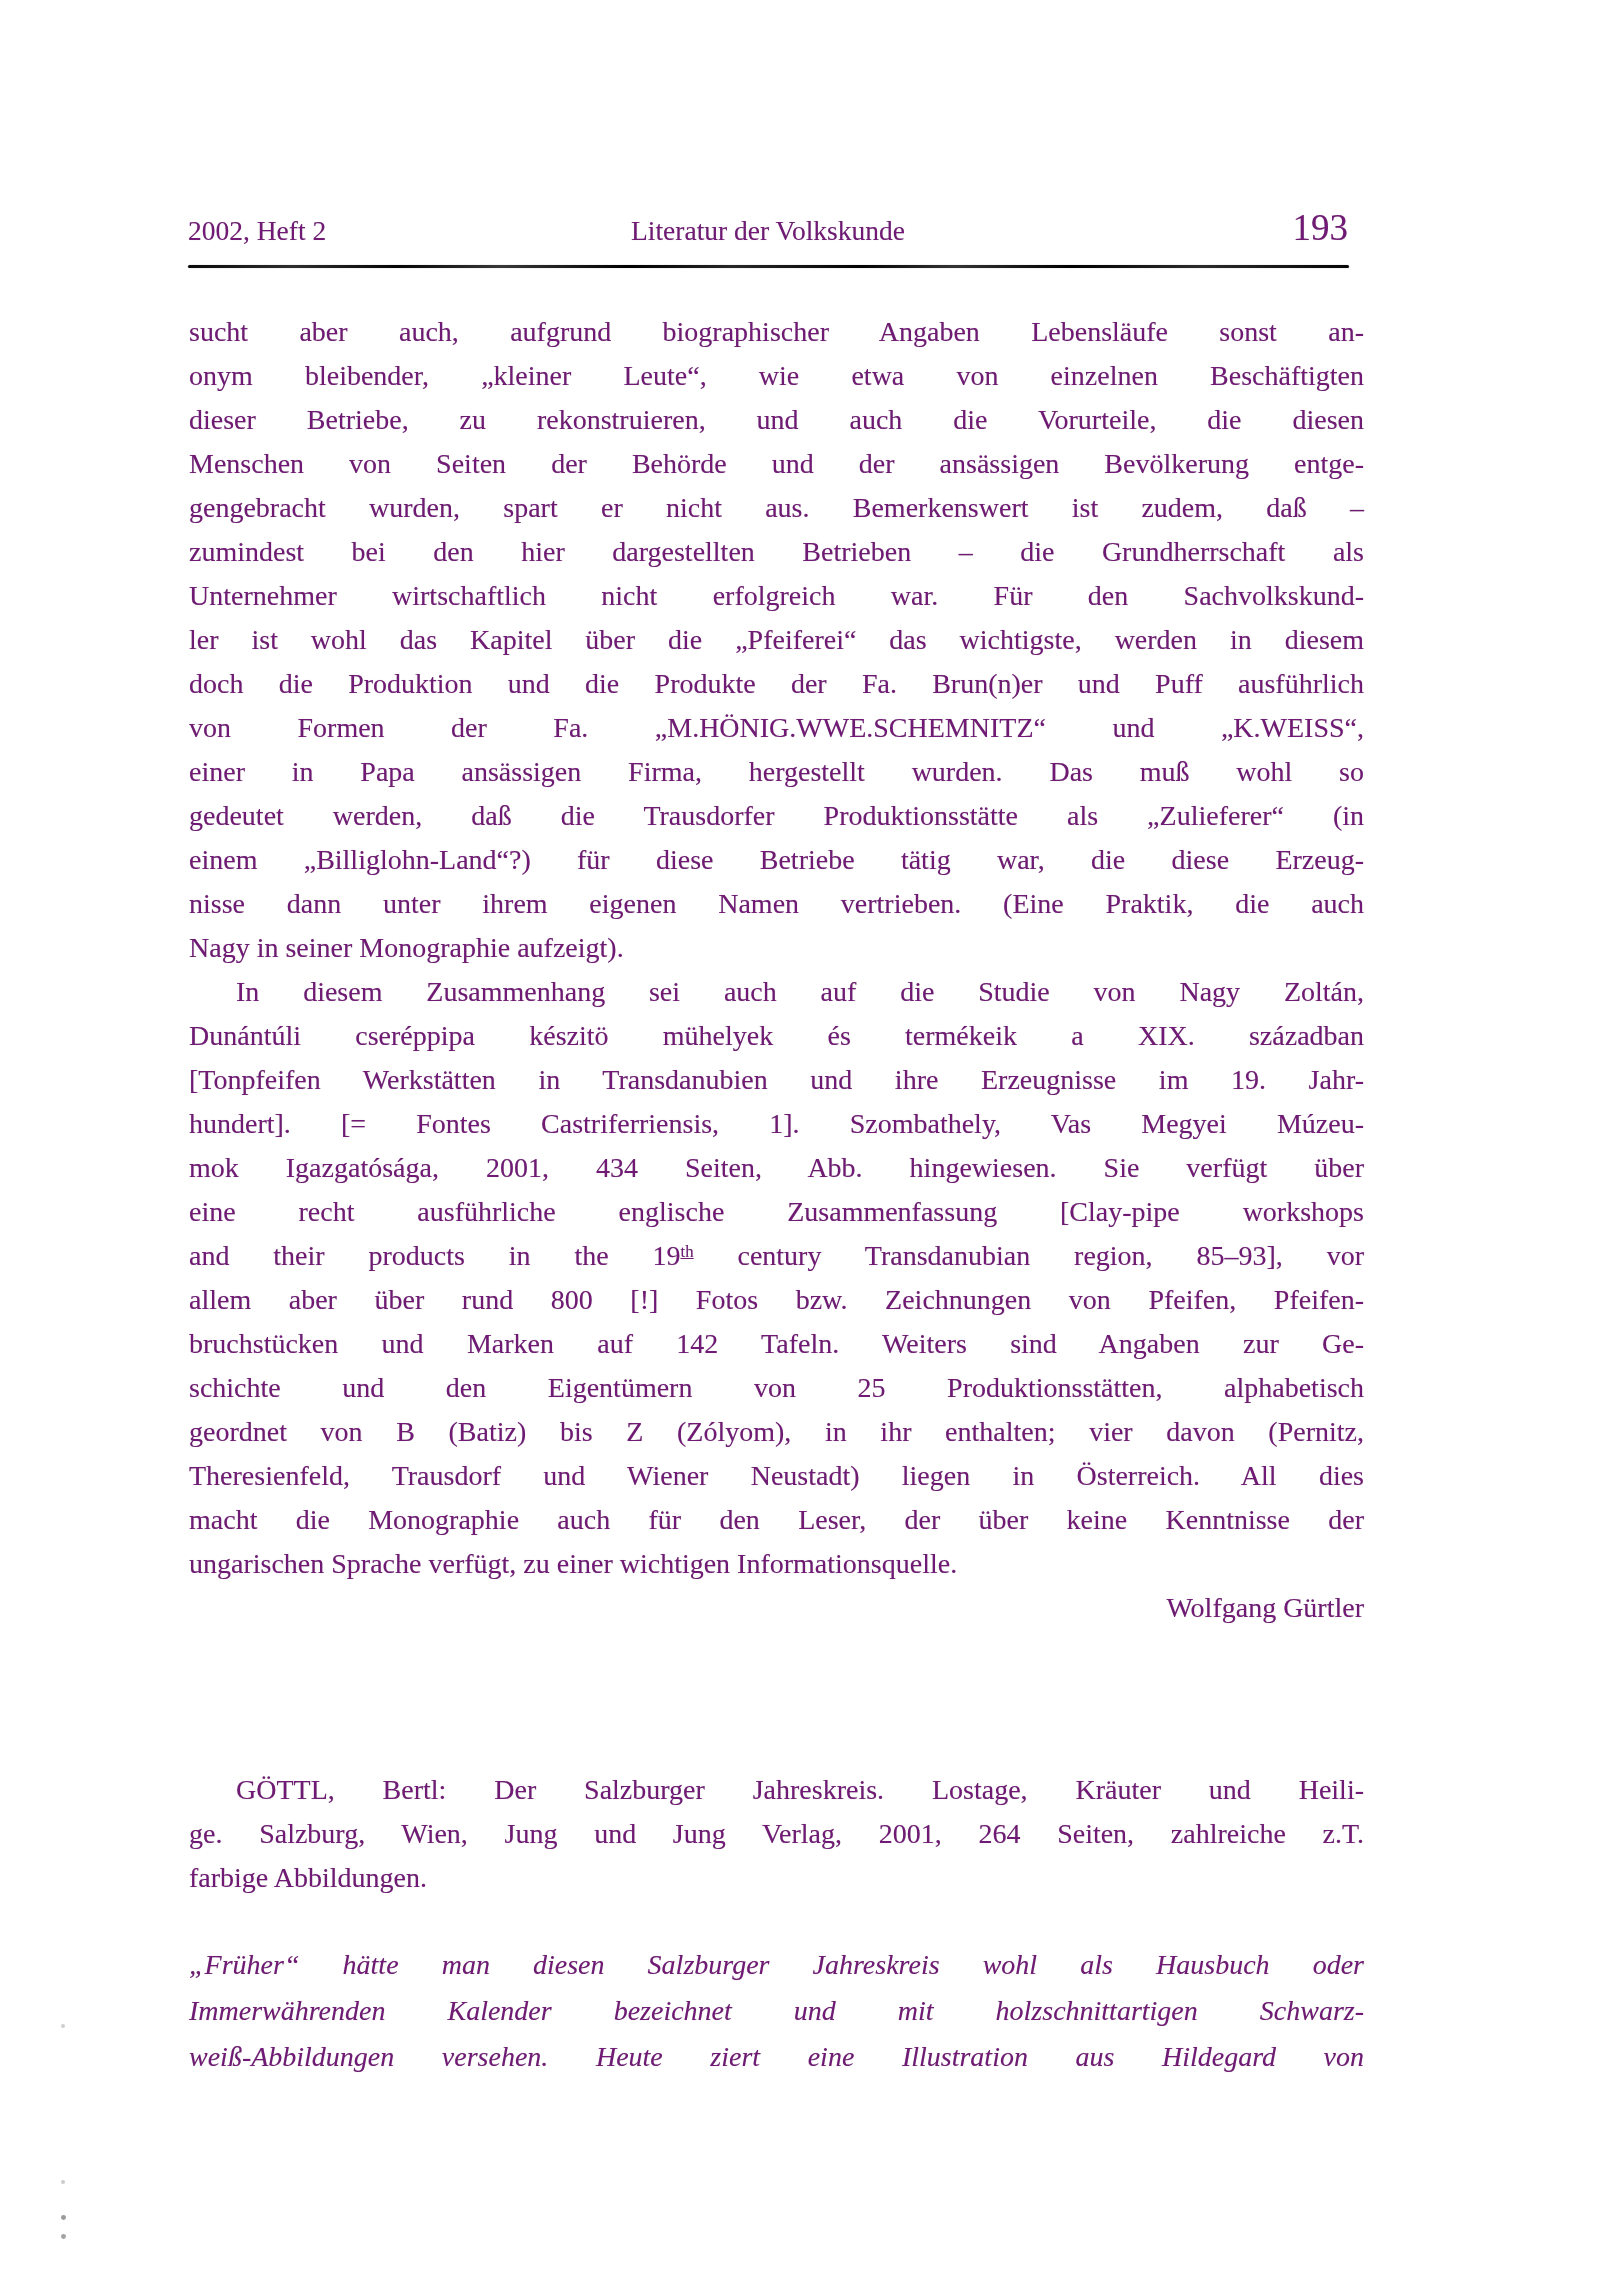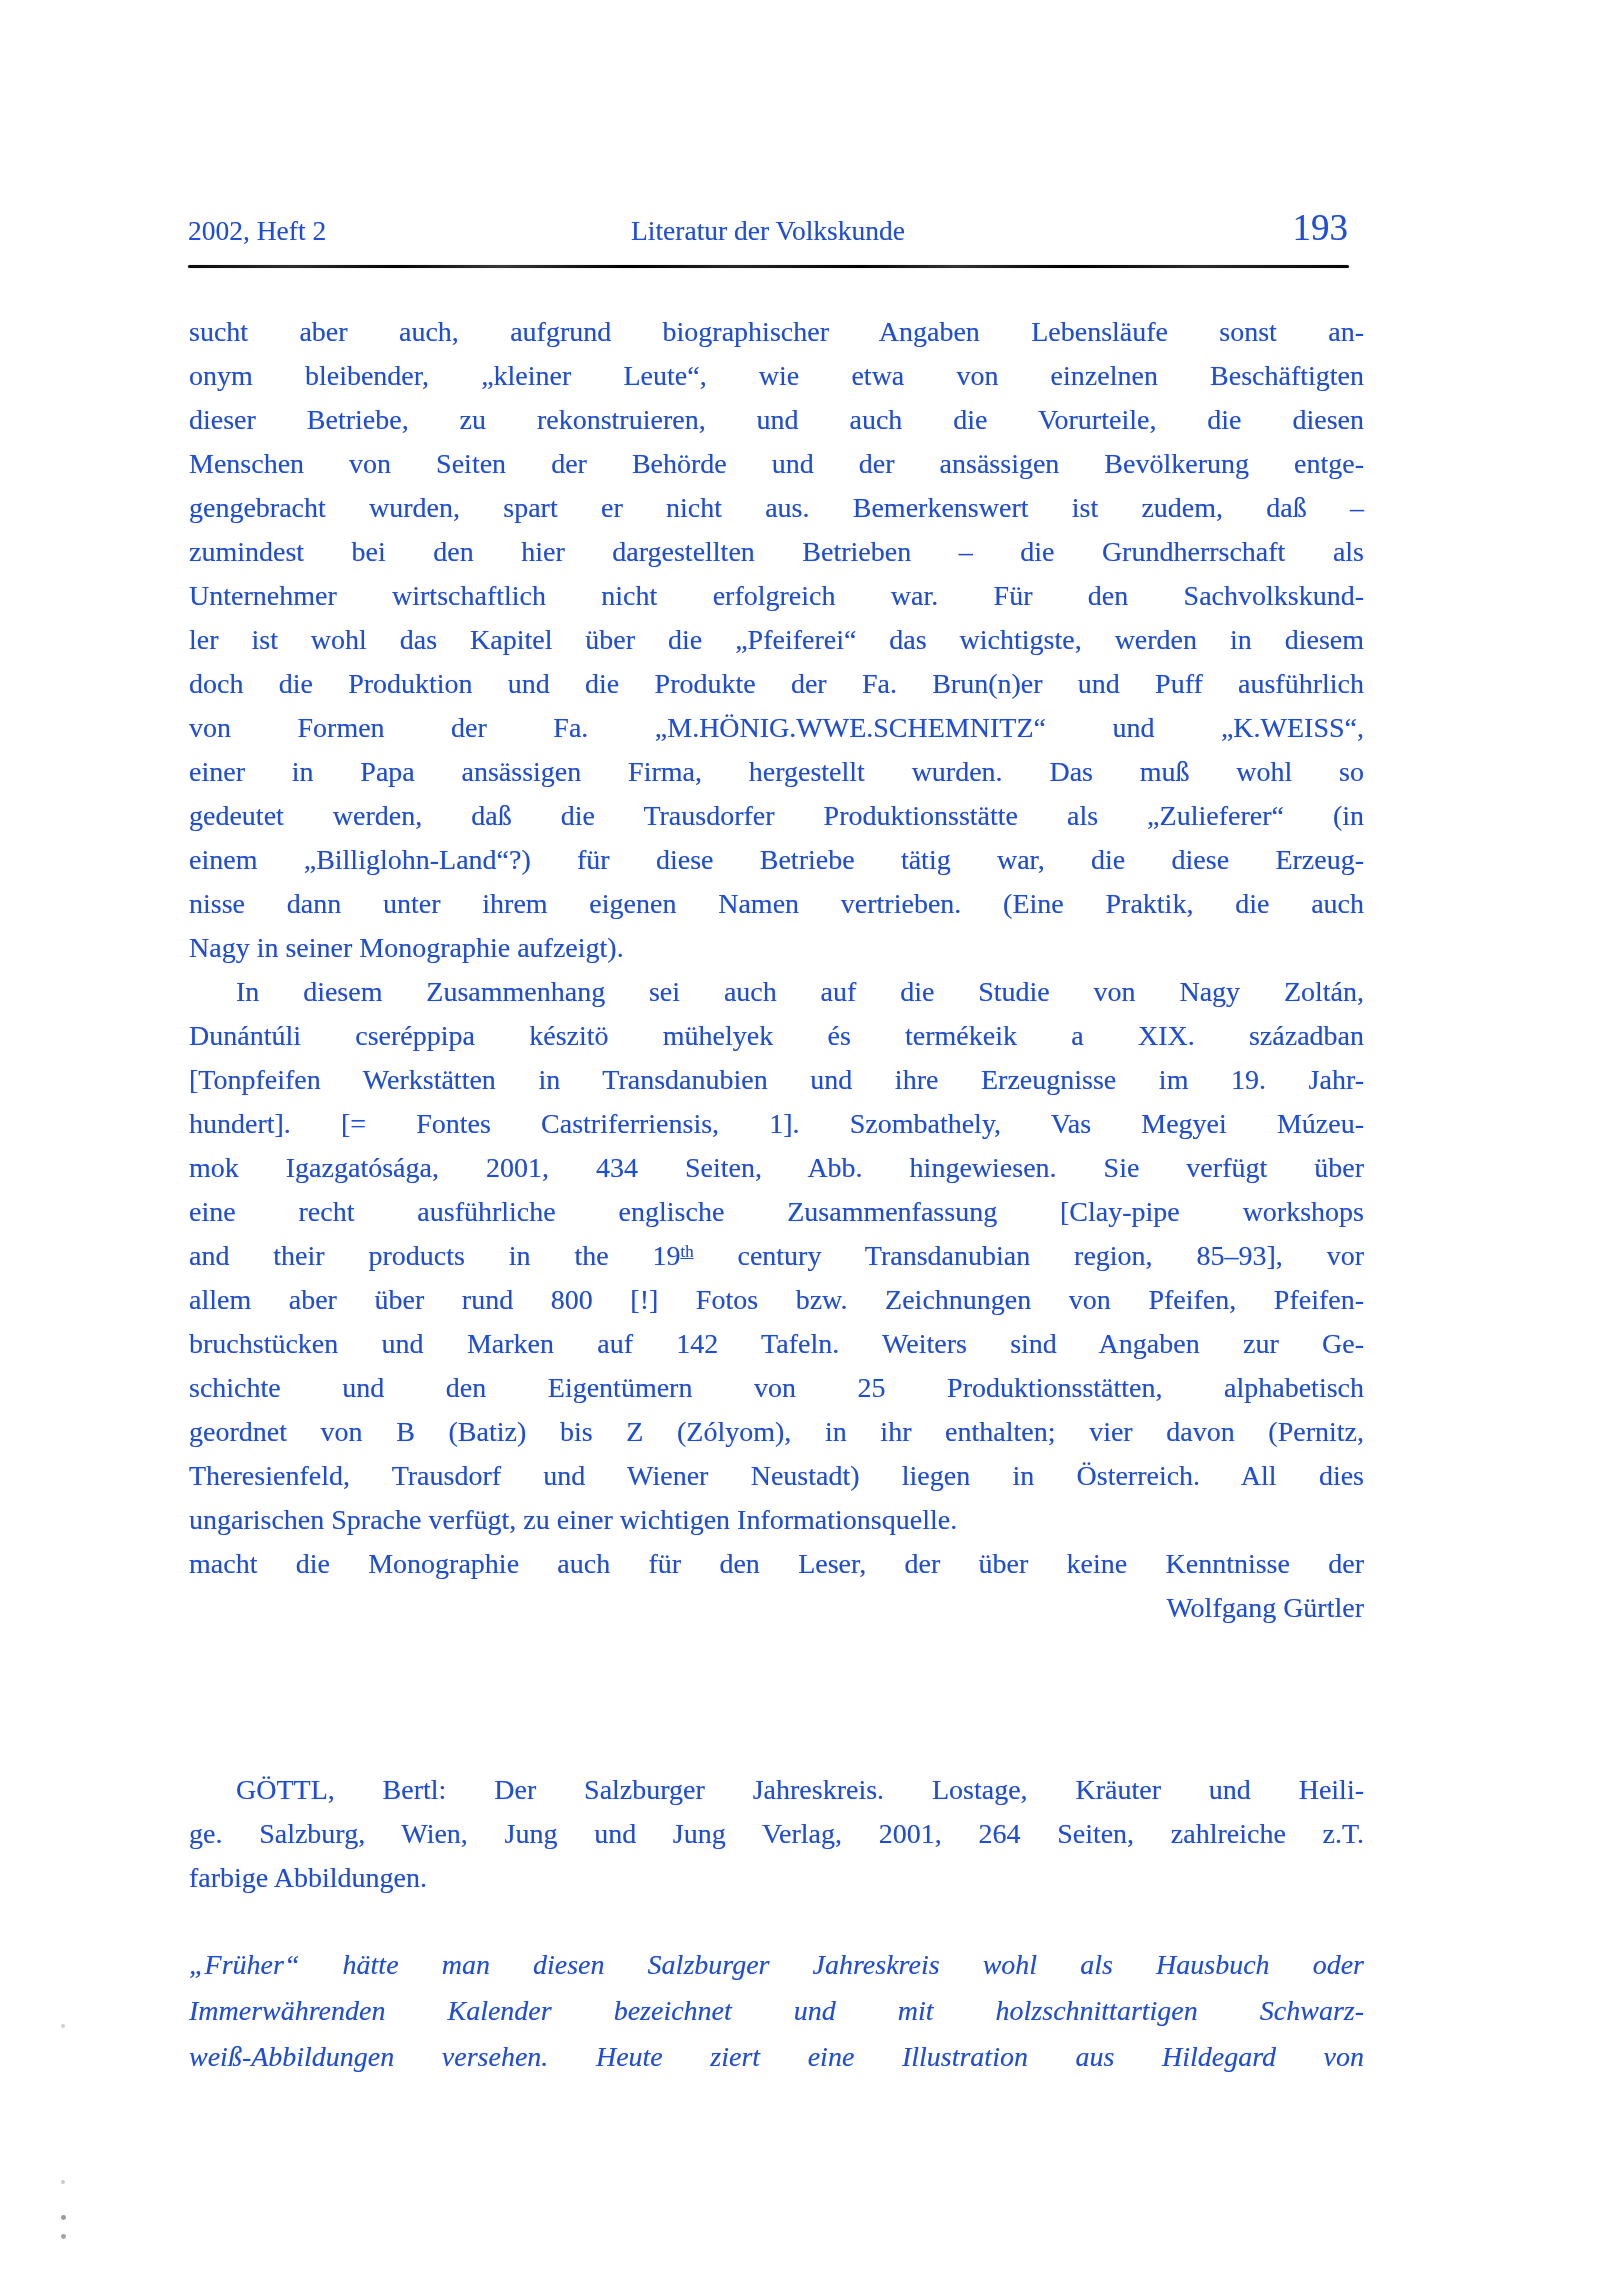--- a/index.html
+++ b/index.html
@@ -14,7 +14,7 @@
     background: #ffffff;
     overflow: hidden;
     font-family: "Liberation Serif", "DejaVu Serif", serif;
-    color: #1d4ed8;
+    color: #701a75;
   }
 
   

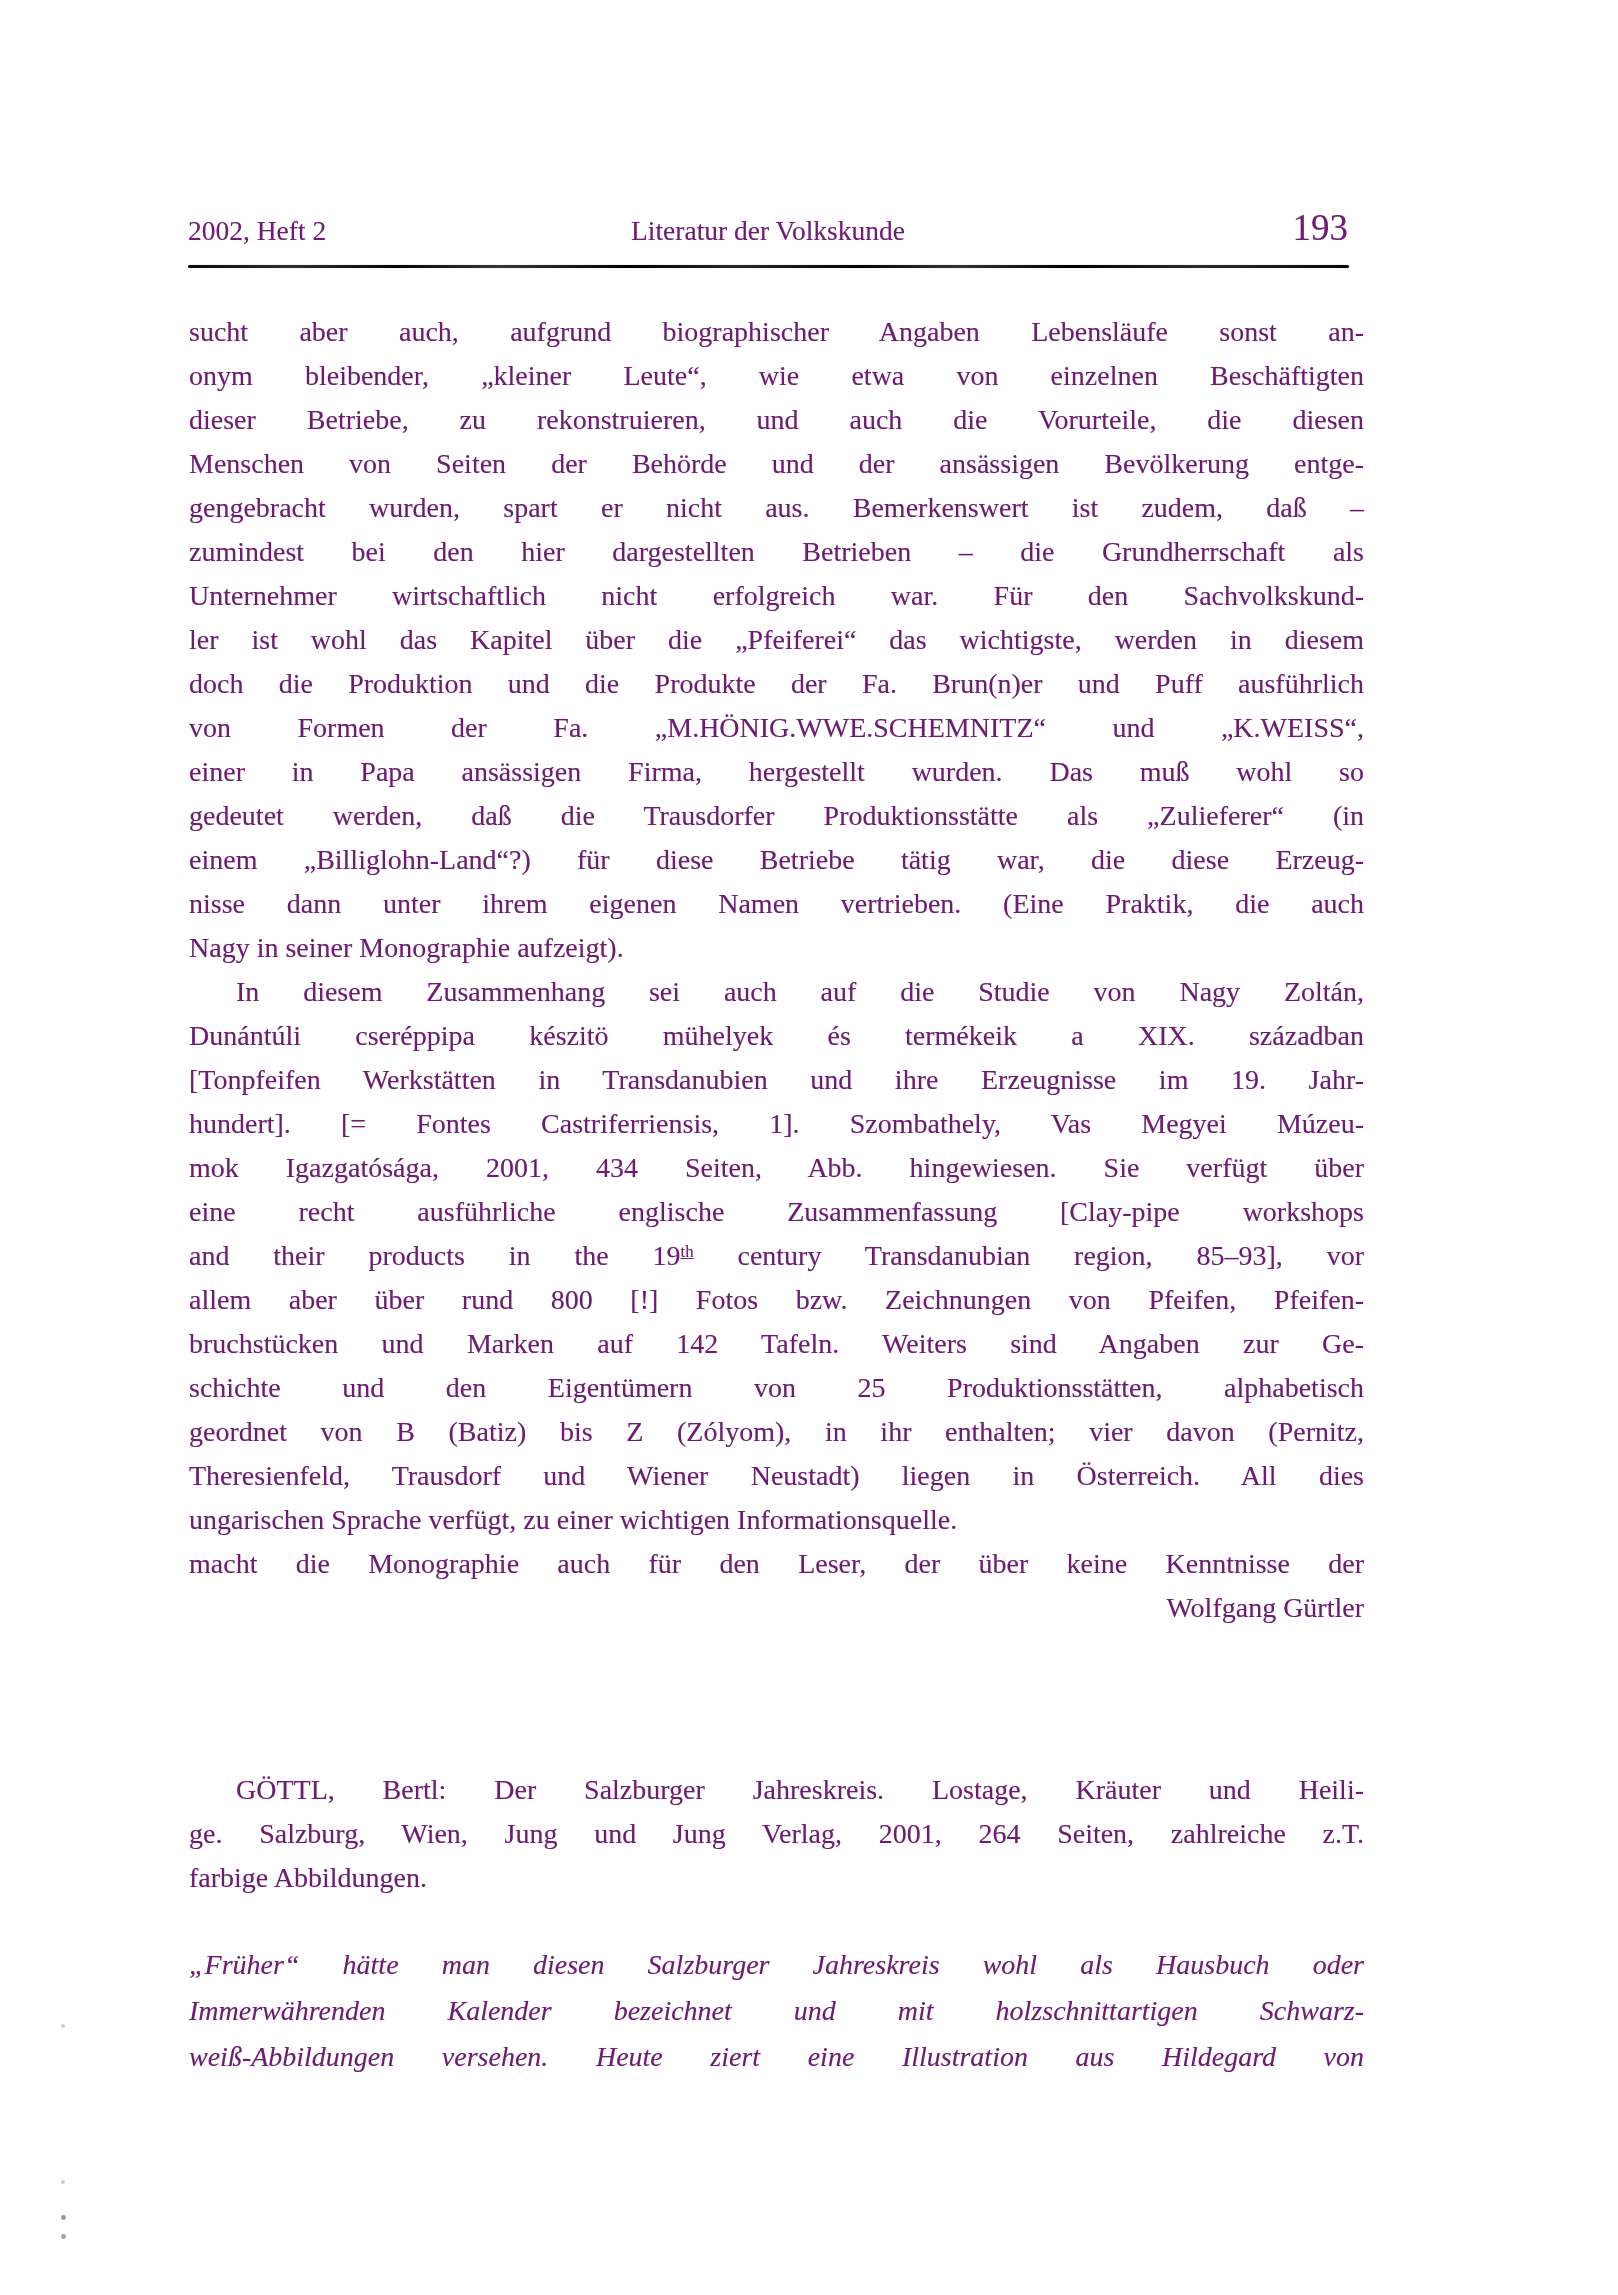--- a/index.html
+++ b/index.html
@@ -144,8 +144,8 @@
         <div class="line" data-name="text-line"><span data-name="text-segment">schichte und den Eigentümern von 25 Produktionsstätten, alphabetisch</span></div>
         <div class="line" data-name="text-line"><span data-name="text-segment">geordnet von B (Batiz) bis Z (Zólyom), in ihr enthalten; vier davon (Pernitz,</span></div>
         <div class="line" data-name="text-line"><span data-name="text-segment">Theresienfeld, Trausdorf und Wiener Neustadt) liegen in Österreich. All dies</span></div>
+        <div class="line" data-name="text-line"><span data-name="text-segment">macht die Monographie auch für den Leser, der über keine Kenntnisse der</span></div>
         <div class="line align-left" data-name="text-line"><span data-name="text-segment">ungarischen Sprache verfügt, zu einer wichtigen Informationsquelle.</span></div>
-        <div class="line" data-name="text-line"><span data-name="text-segment">macht die Monographie auch für den Leser, der über keine Kenntnisse der</span></div>
         <div class="line align-right" data-name="reviewer-signature"><span data-name="text-segment">Wolfgang Gürtler</span></div>
       </div>
       <div class="block gap-section" data-name="review-heading-gottl">

